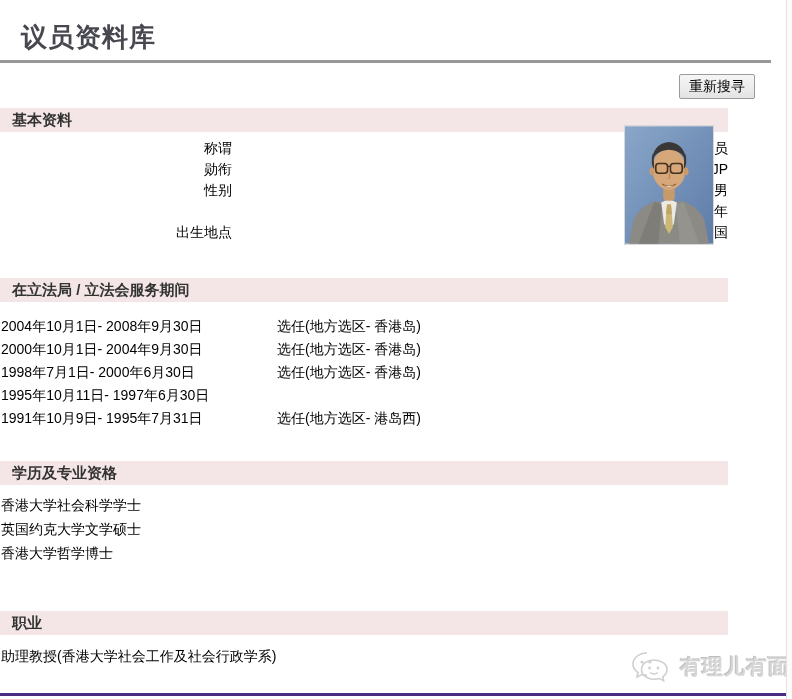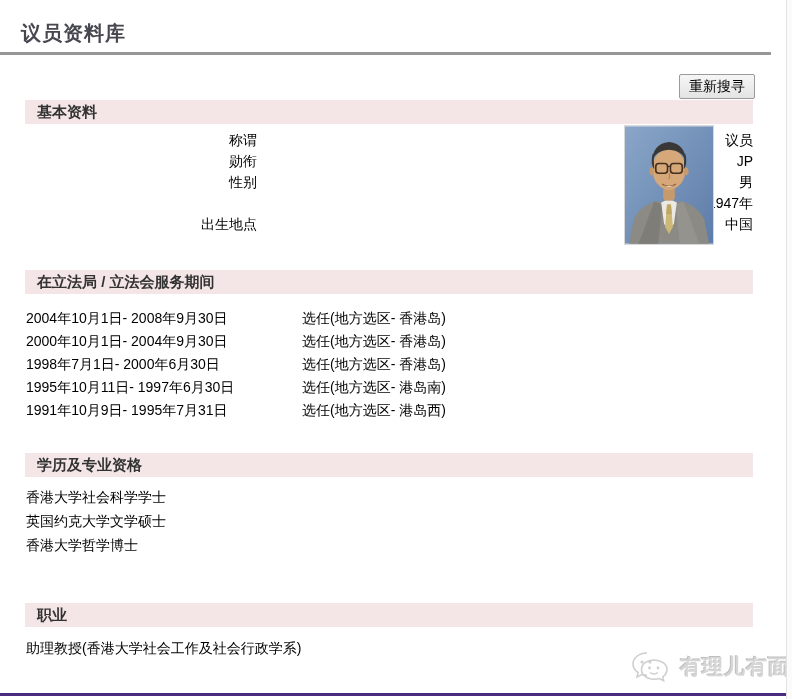--- a/index.html
+++ b/index.html
@@ -24,7 +24,7 @@
   }
   .page-title {
     margin: 20px 0 0 21px;
-    font-size: 20px;
+    font-size: 26px;
     font-weight: bold;
     color: #47474f;
     letter-spacing: 1px;

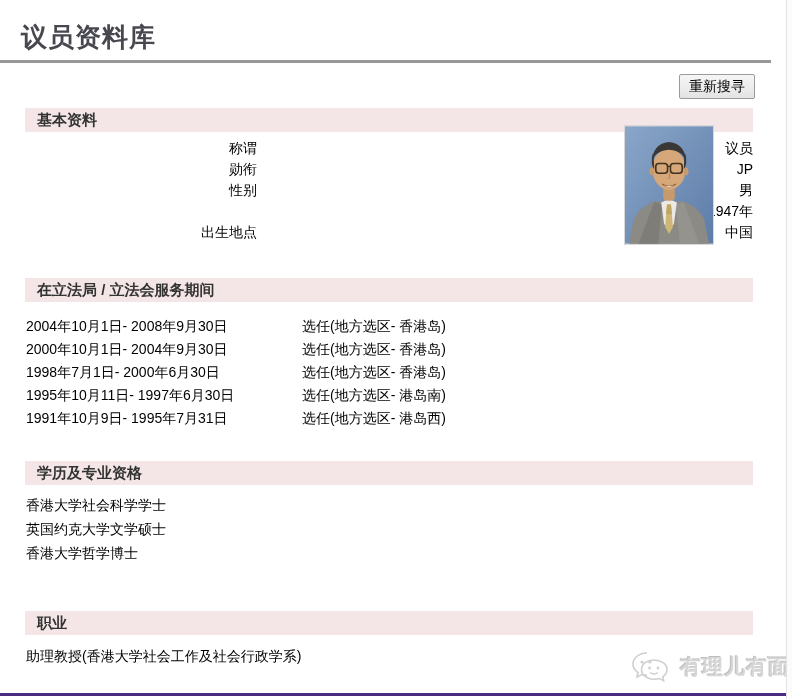--- a/index.html
+++ b/index.html
@@ -50,7 +50,6 @@
     cursor: pointer;
   }
   .section {
-    margin-left: 25px;
     width: 728px;
   }
   .section-header {

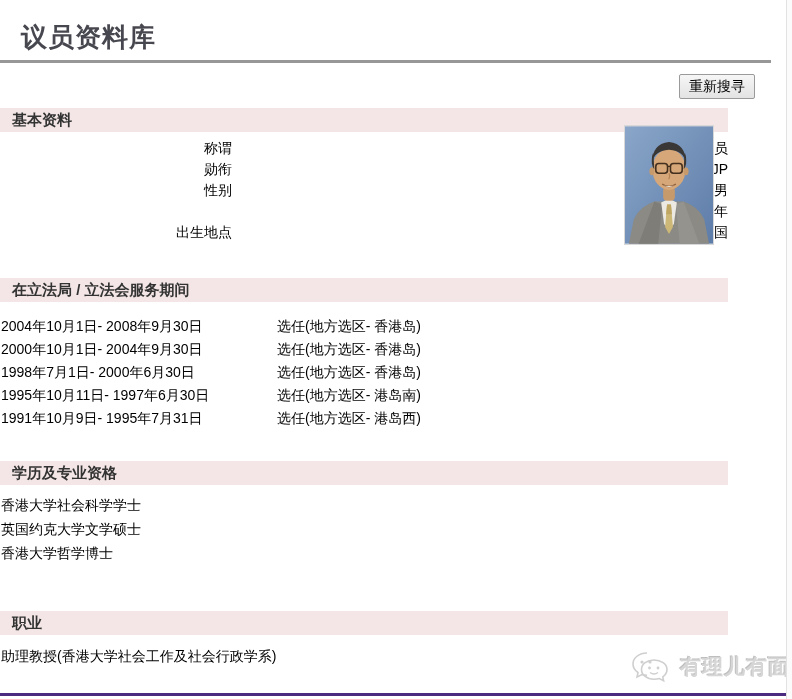--- a/index.html
+++ b/index.html
@@ -218,7 +218,6 @@
       </div>
       <div class="service-row">
         <span class="service-period">1995年10月11日- 1997年6月30日</span>
-        <span class="service-method">选任(地方选区- 港岛南)</span>
       </div>
       <div class="service-row">
         <span class="service-period">1991年10月9日- 1995年7月31日</span>

